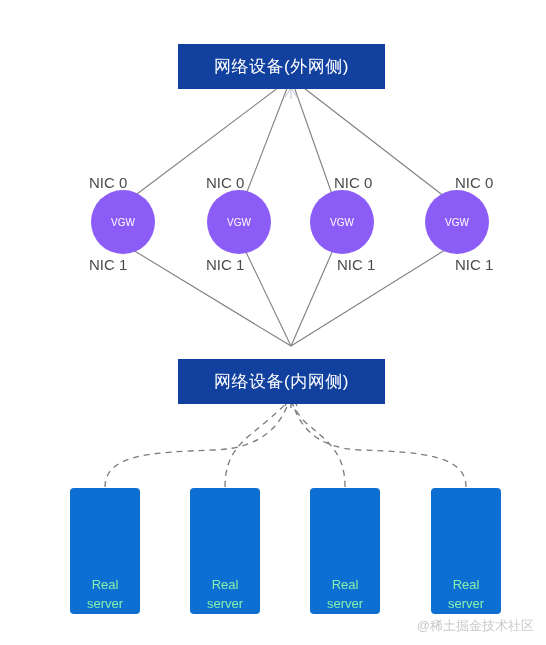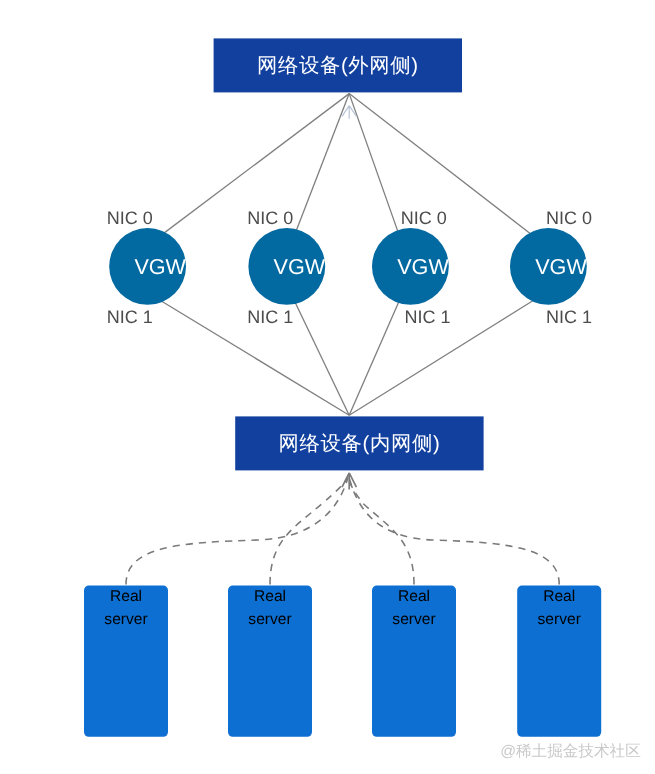--- a/index.html
+++ b/index.html
@@ -40,6 +40,7 @@
     font-size: 17px;
     letter-spacing: 0.5px;
     box-sizing: border-box;
+    margin-top: 12px;
   }
   #device-outer { left: 178px; top: 32px;  width: 207px; height: 45px; }
   #device-inner { left: 196px; top: 347px; width: 207px; height: 45px; }

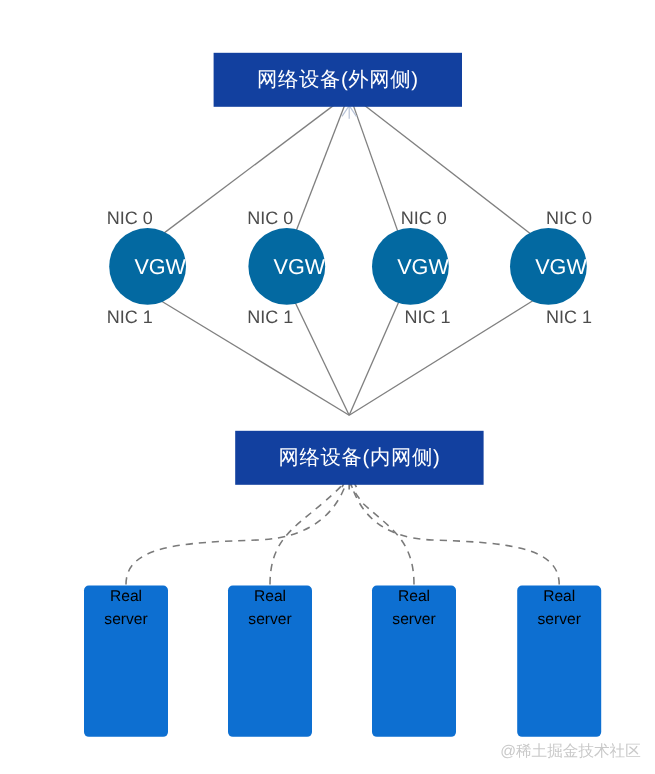--- a/index.html
+++ b/index.html
@@ -51,12 +51,12 @@
     width: 64px;
     height: 64px;
     border-radius: 50%;
-    background: #0369a1;
+    background: #8b5cf6;
     color: #ffffff;
     display: flex;
     align-items: center;
-    justify-content: flex-end;
-    font-size: 18px;
+    justify-content: center;
+    font-size: 10px;
   }
   .nic-label {
     position: absolute;

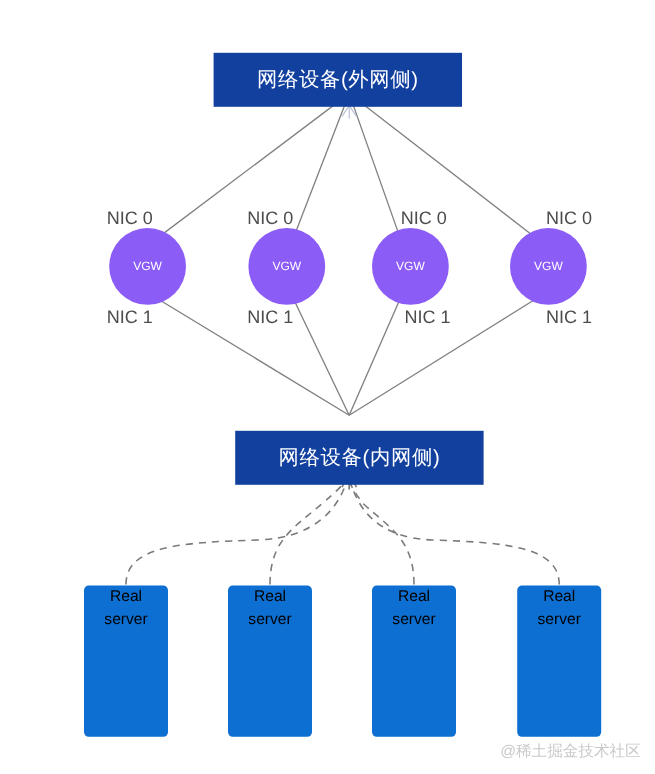--- a/index.html
+++ b/index.html
@@ -43,7 +43,7 @@
     margin-top: 12px;
   }
   #device-outer { left: 178px; top: 32px;  width: 207px; height: 45px; }
-  #device-inner { left: 196px; top: 347px; width: 207px; height: 45px; }
+  #device-inner { left: 178px; top: 347px; width: 207px; height: 45px; }
 
   
   .vgw-node {

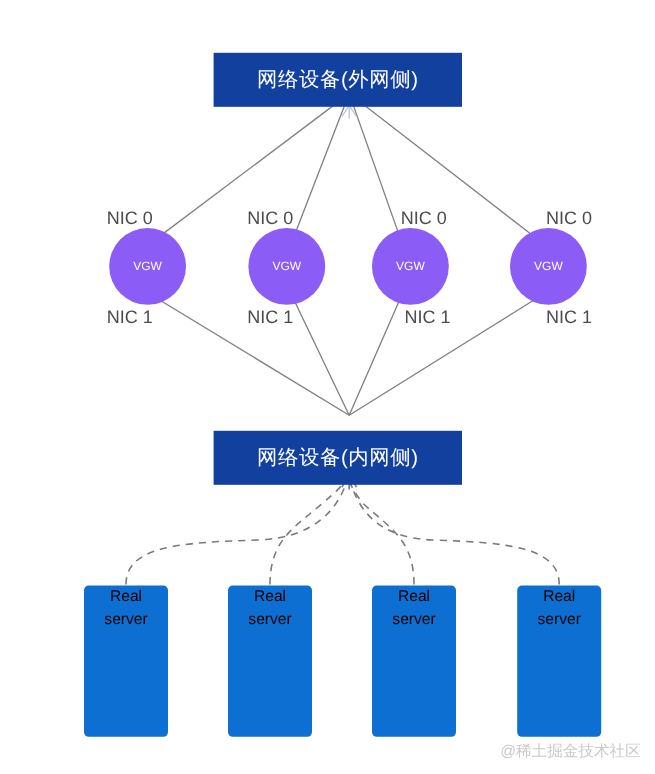--- a/index.html
+++ b/index.html
@@ -72,11 +72,11 @@
     height: 126px;
     background: #0d6fd1;
     border-radius: 4px;
-    color: #000000;
+    color: #86efac;
     display: flex;
     flex-direction: column;
     align-items: center;
-    justify-content: flex-start;
+    justify-content: flex-end;
     font-size: 13px;
     line-height: 1.45;
   }

